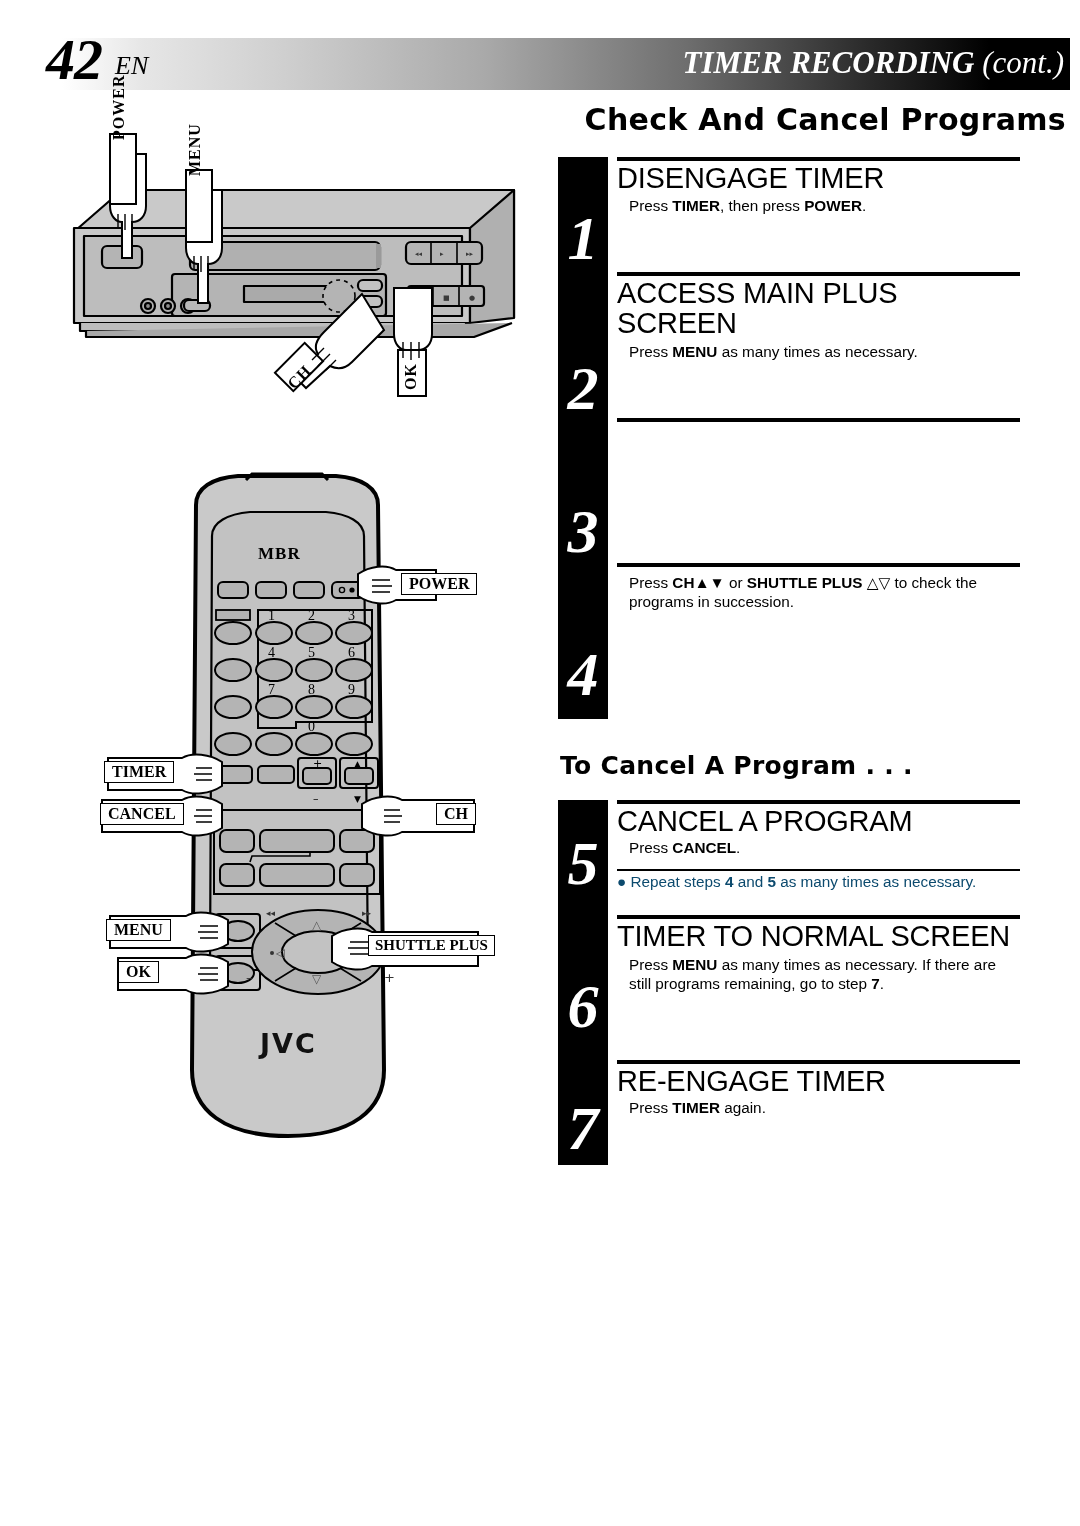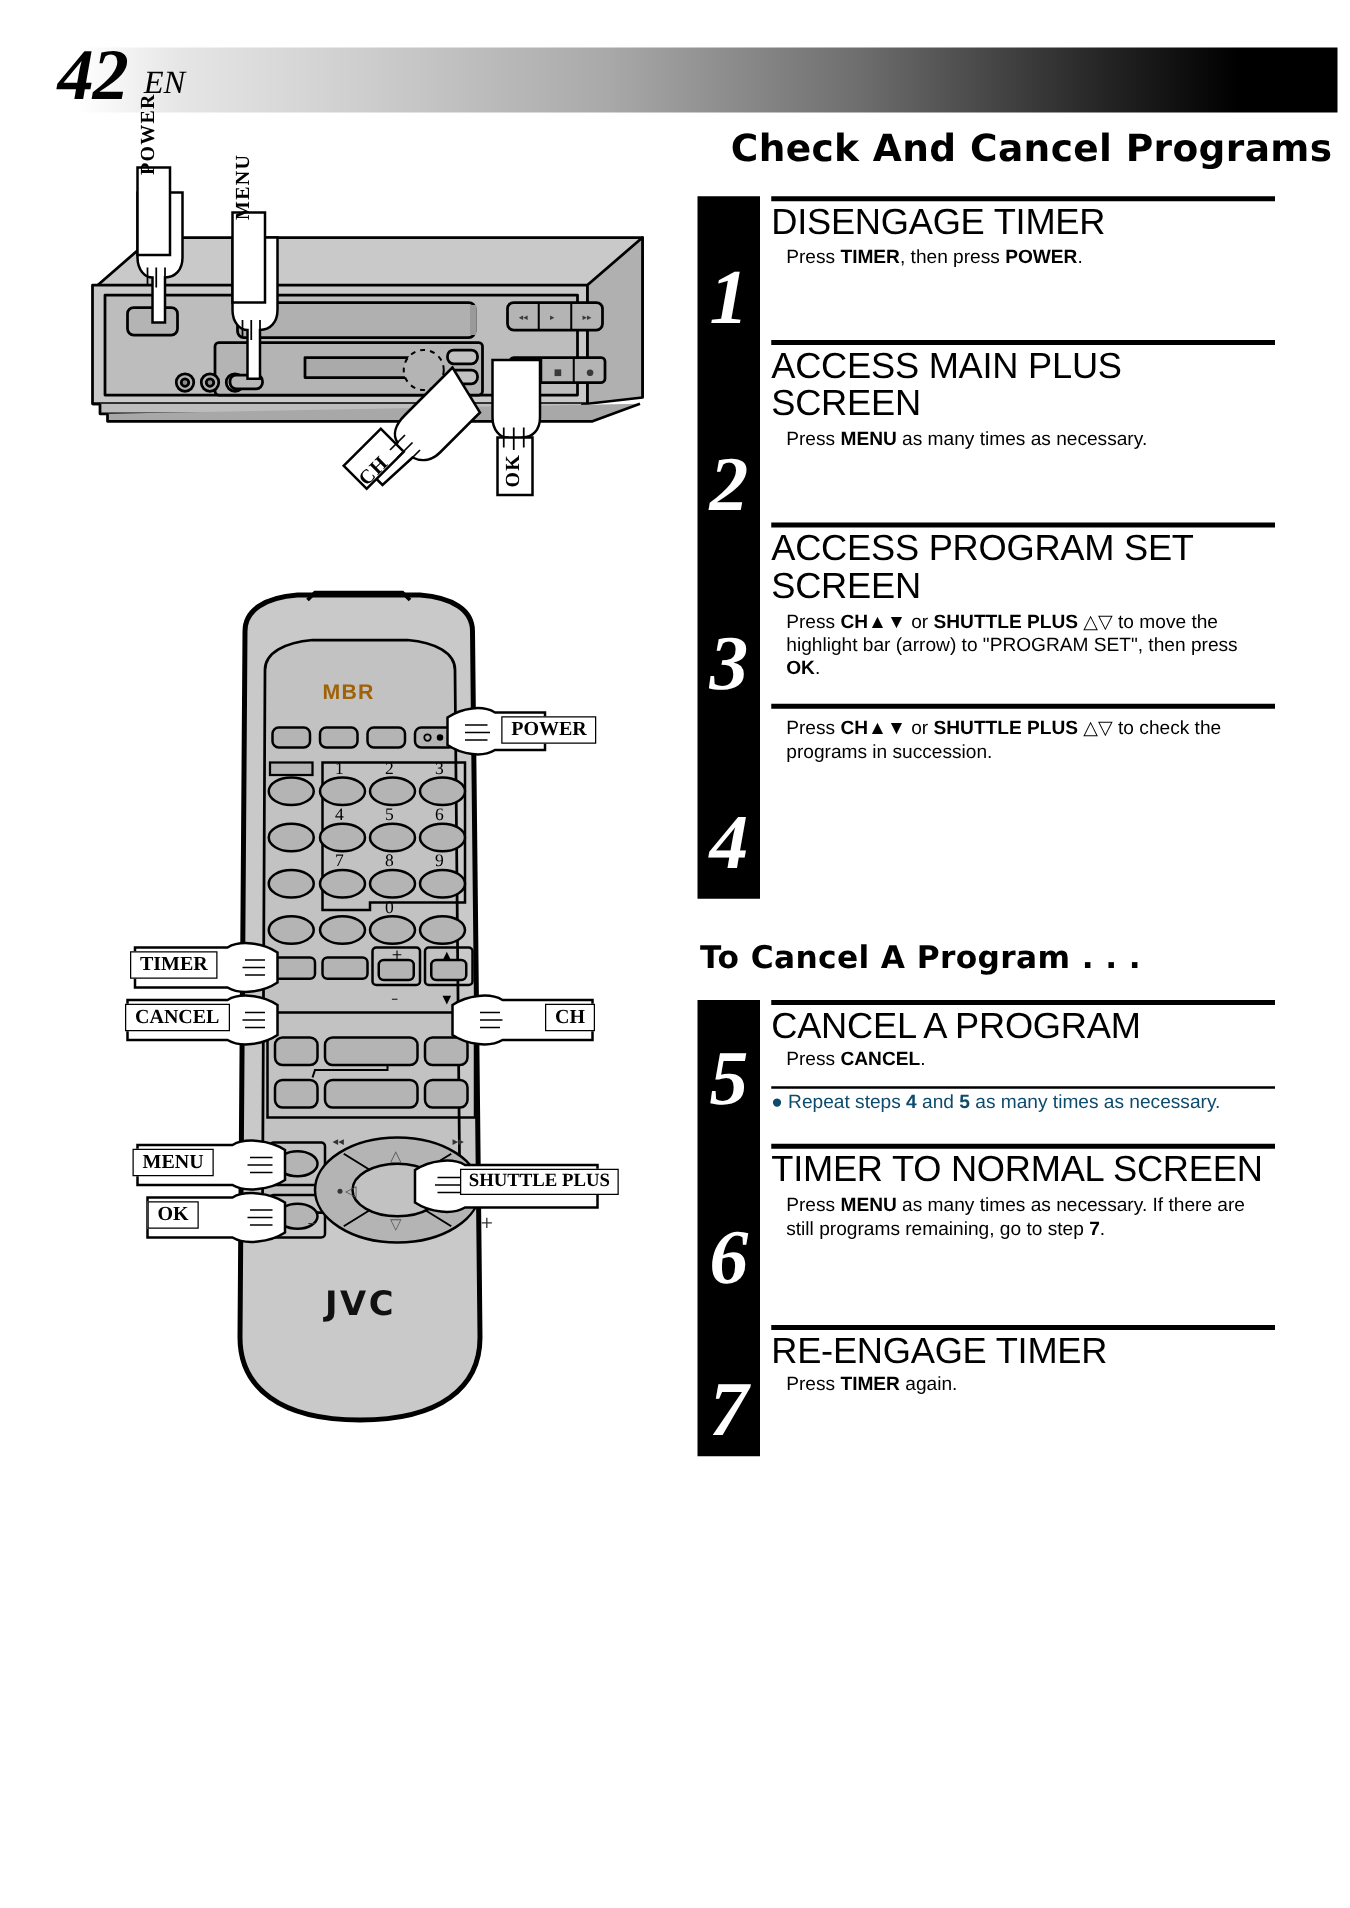--- a/index.html
+++ b/index.html
@@ -87,6 +87,9 @@
   <div class="hdr-band"></div>
   <div class="pagenum">42</div>
   <div class="pagenum-en">EN</div>
+  <div class="hdr-title"><span>TIMER RECORDING</span>
+    <span class="cont">(cont.)</span>
+  </div>
 
   <div class="sec-title">Check And Cancel Programs</div>
 

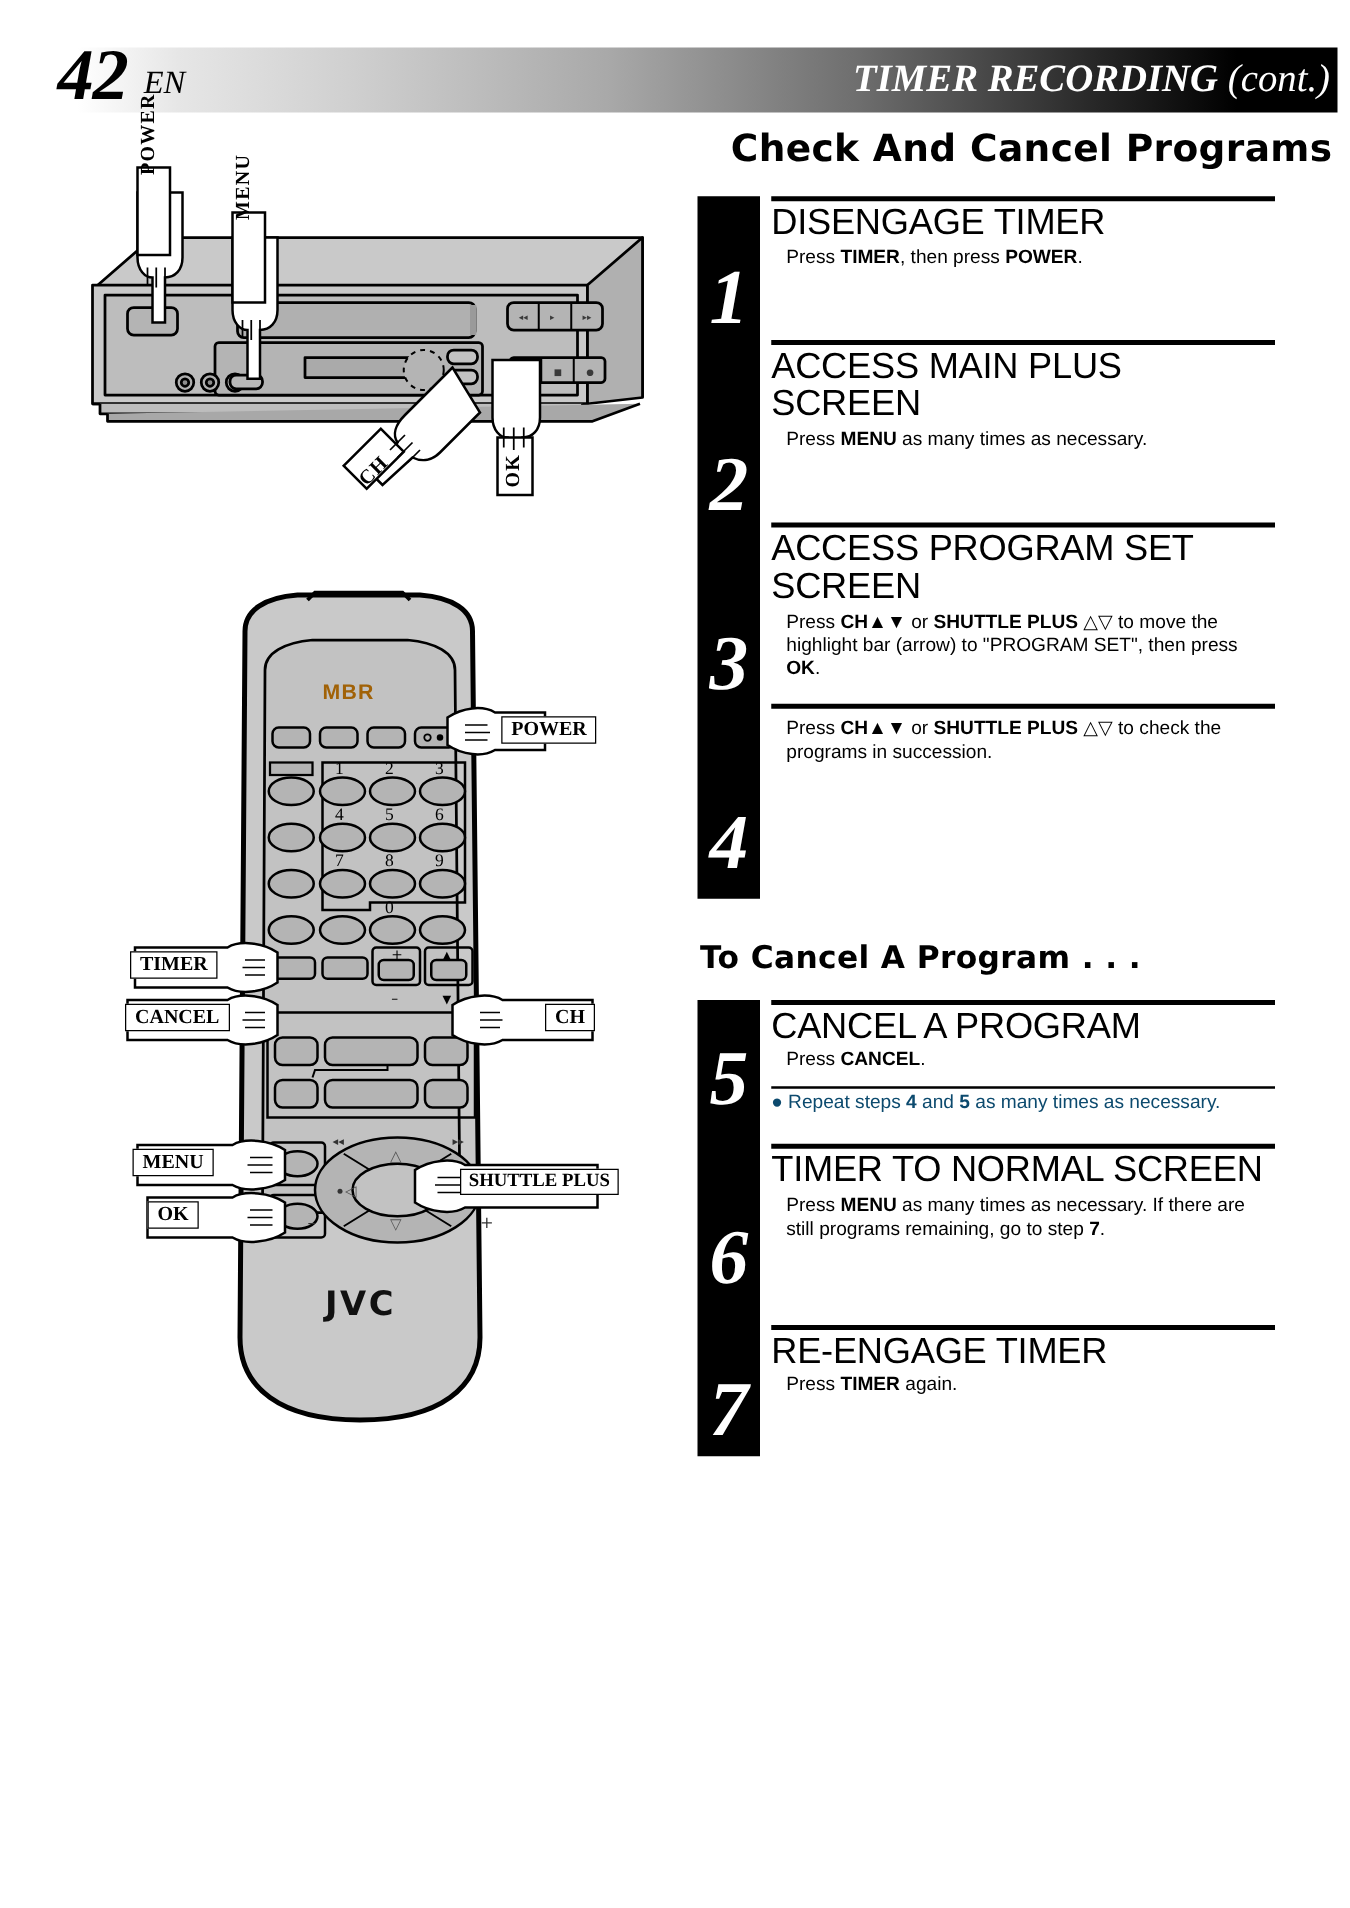--- a/index.html
+++ b/index.html
@@ -112,10 +112,6 @@
 
   <div class="rule-thick" style="top:418px"></div>
   <div class="stepnum" style="top:500px">3</div>
-  <div class="step" style="top:424px">
-    <div class="step-h">ACCESS PROGRAM SET SCREEN</div>
-    <div class="step-b" style="margin-top:5px">Press <b>CH▲▼</b> or <b>SHUTTLE PLUS</b> △▽ to move the highlight bar (arrow) to "PROGRAM SET", then press <b>OK</b>.</div>
-  </div>
 
   <div class="rule-thick" style="top:563px"></div>
   <div class="stepnum" style="top:643px">4</div>

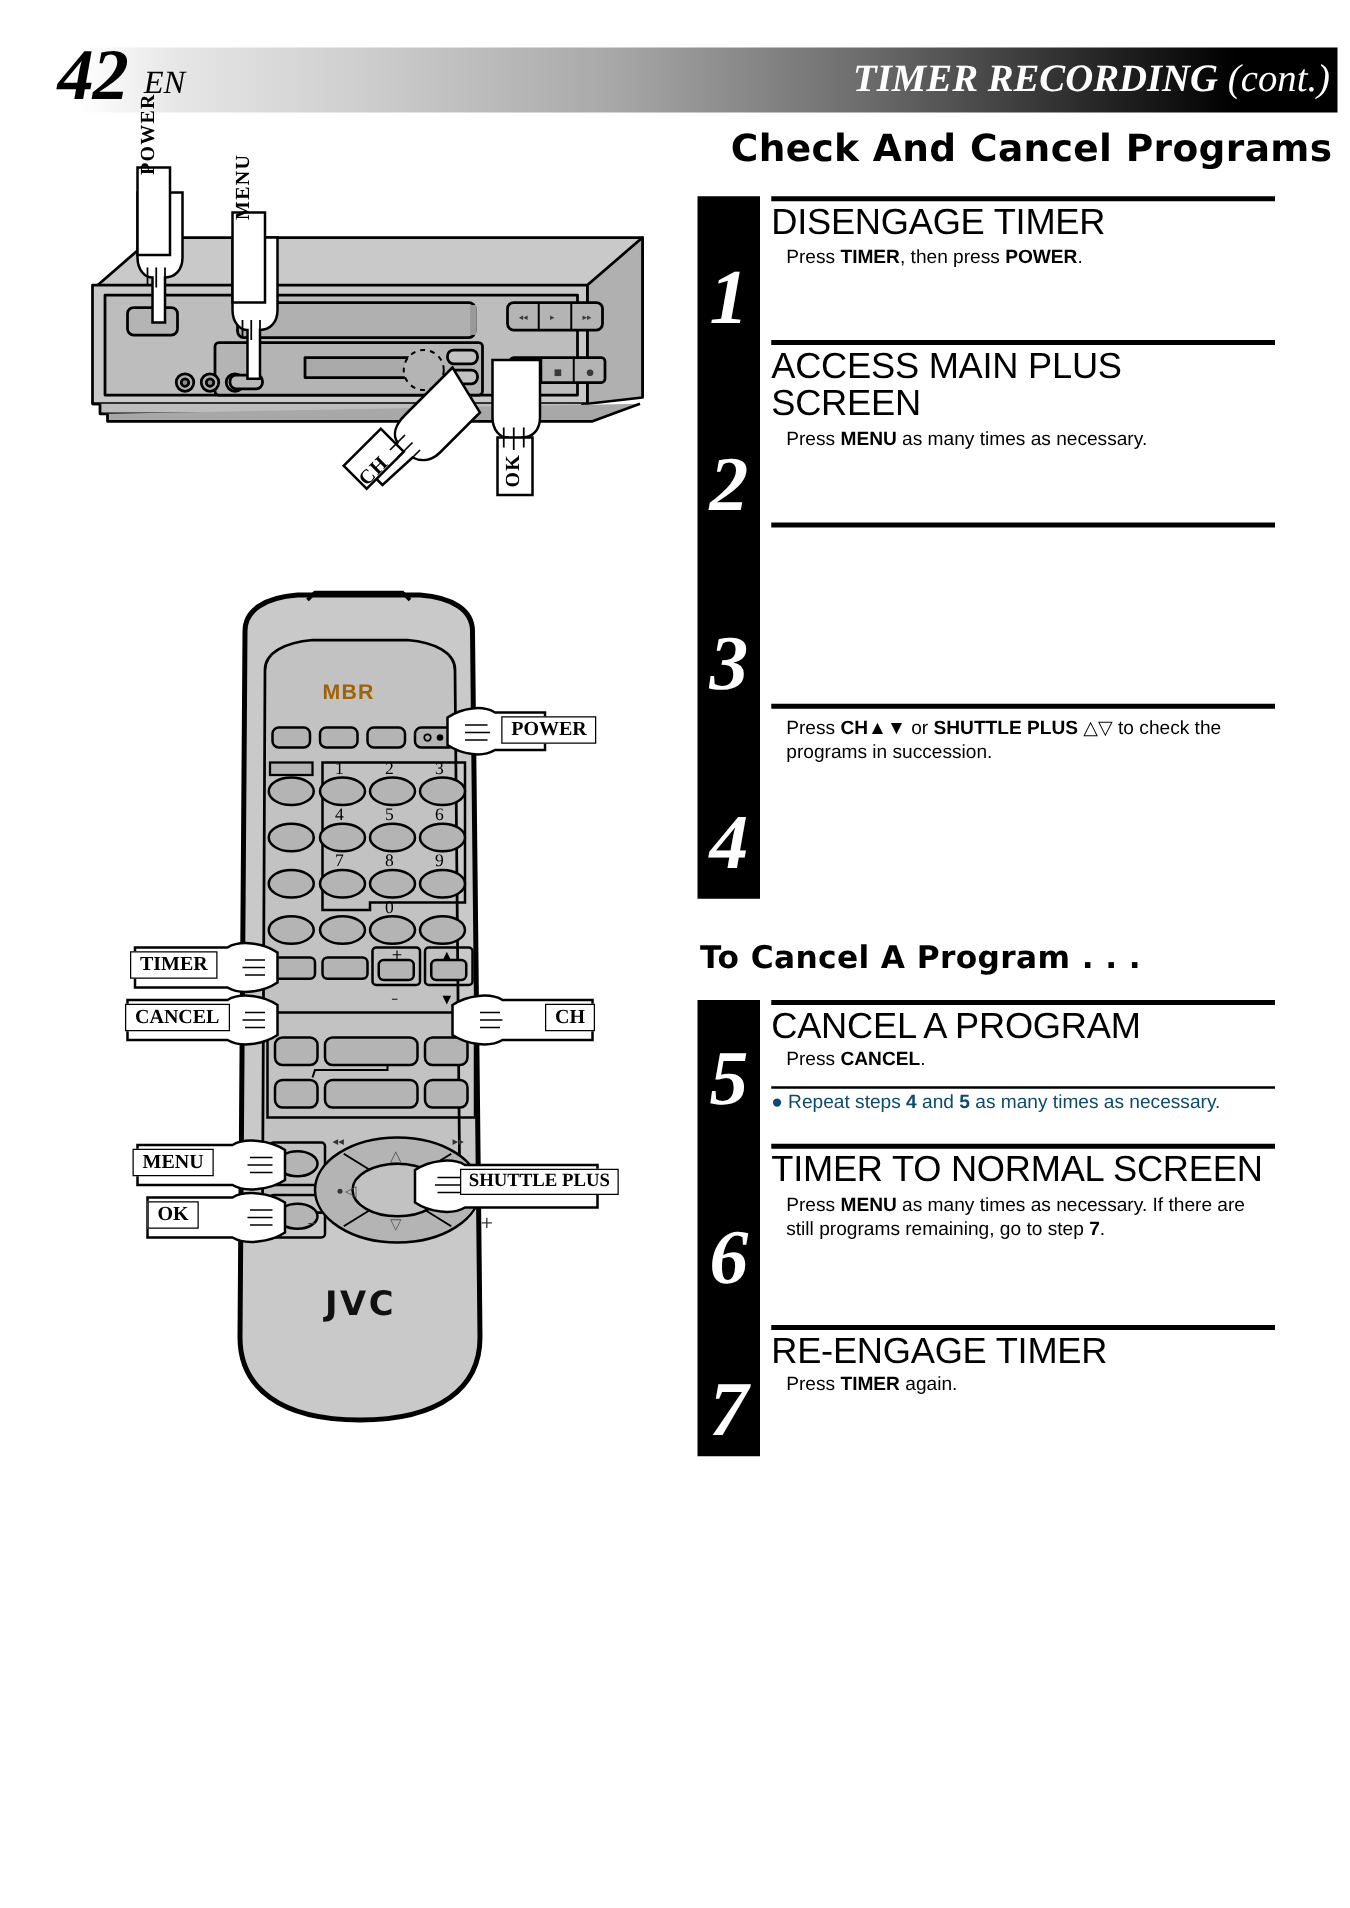--- a/index.html
+++ b/index.html
@@ -376,8 +376,8 @@
       </g>
     </svg>
 
-    <div style="position:absolute;left:158px;top:74px;font-family:Liberation Sans, sans-serif;
-                font-weight:bold;font-size:17px;letter-spacing:1px;color:#a16207;">MBR</div>
+    <div style="position:absolute;left:158px;top:74px;font-family:Liberation Serif, serif;
+                font-weight:bold;font-size:17px;letter-spacing:1px;color:#000000;">MBR</div>
     <div style="position:absolute;left:160px;top:558px;font-family:'DejaVu Sans',sans-serif;
                 font-weight:bold;font-size:27px;letter-spacing:2px;color:#111;">JVC</div>
 

